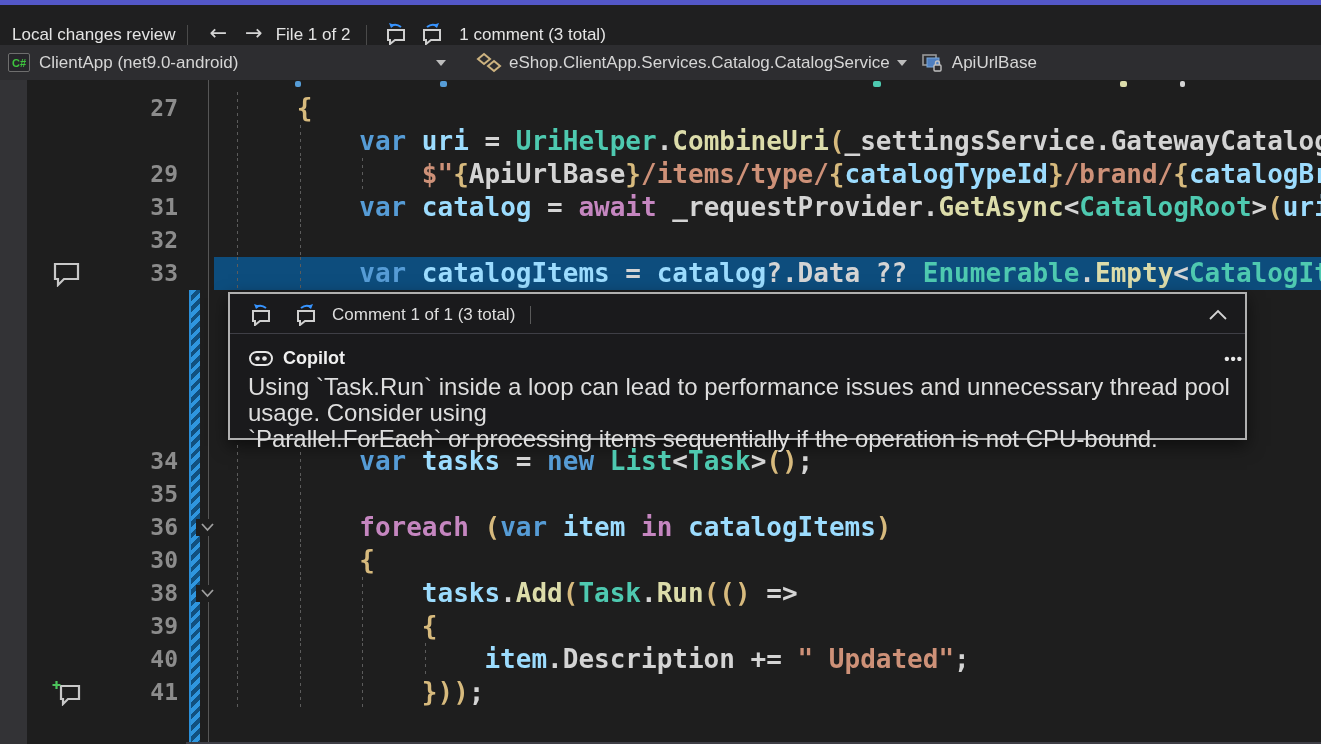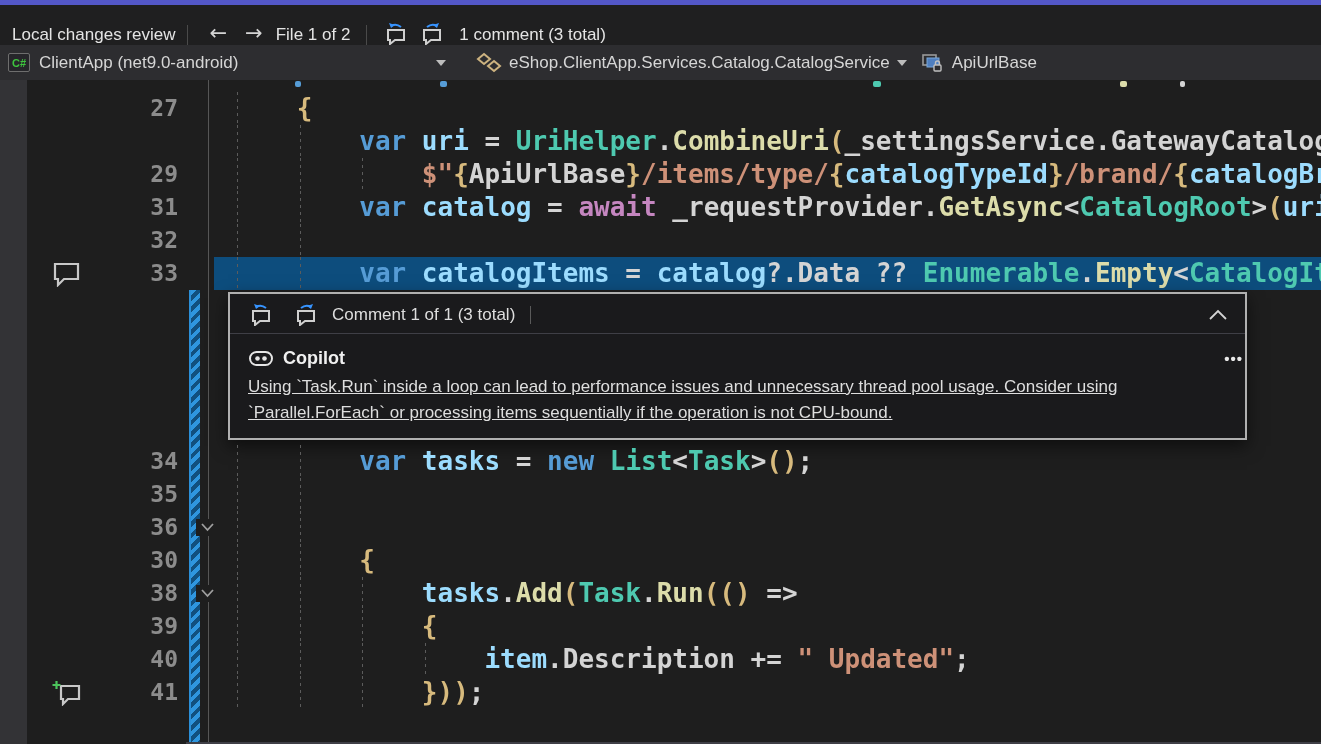--- a/index.html
+++ b/index.html
@@ -73,7 +73,7 @@
   .author { font-size:18px; font-weight:bold; color:#f0f0f0; }
   .more { margin-left:auto; color:#e8e8e8; font-size:15px; letter-spacing:1px;
           font-weight:bold; }
-  .cmt-text { color:#dedede; font-size:17px; line-height:26px; max-width:995px;text-decoration:underline; }
+  .cmt-text { color:#dedede; font-size:24px; line-height:26px; max-width:995px; }
 </style>
 </head>
 <body>

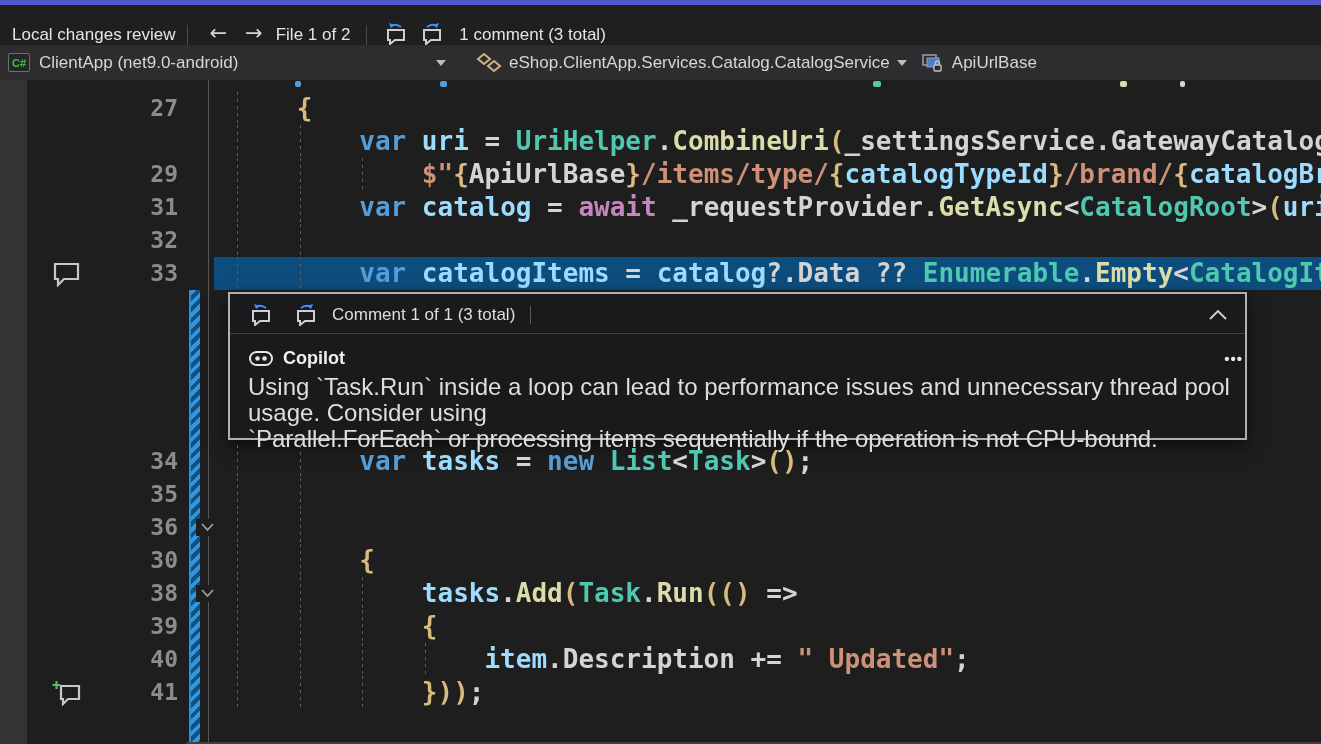--- a/index.html
+++ b/index.html
@@ -247,6 +247,7 @@
     <path d="M2 2 L7.5 8 L13 2" stroke="#9f9f9f" stroke-width="1.8" fill="none"></path>
   </svg>
 </div>
+        <div class="codeln">        <span class="tk-ctrl">foreach</span><span class="tk-pl"> </span><span class="tk-gold">(</span><span class="tk-kw">var</span><span class="tk-pl"> </span><span class="tk-var">item</span><span class="tk-pl"> </span><span class="tk-ctrl">in</span><span class="tk-pl"> </span><span class="tk-var">catalogItems</span><span class="tk-gold">)</span></div>
       </div>
       <div class="row">
         <div class="guide" style="left: 237px;"></div>

